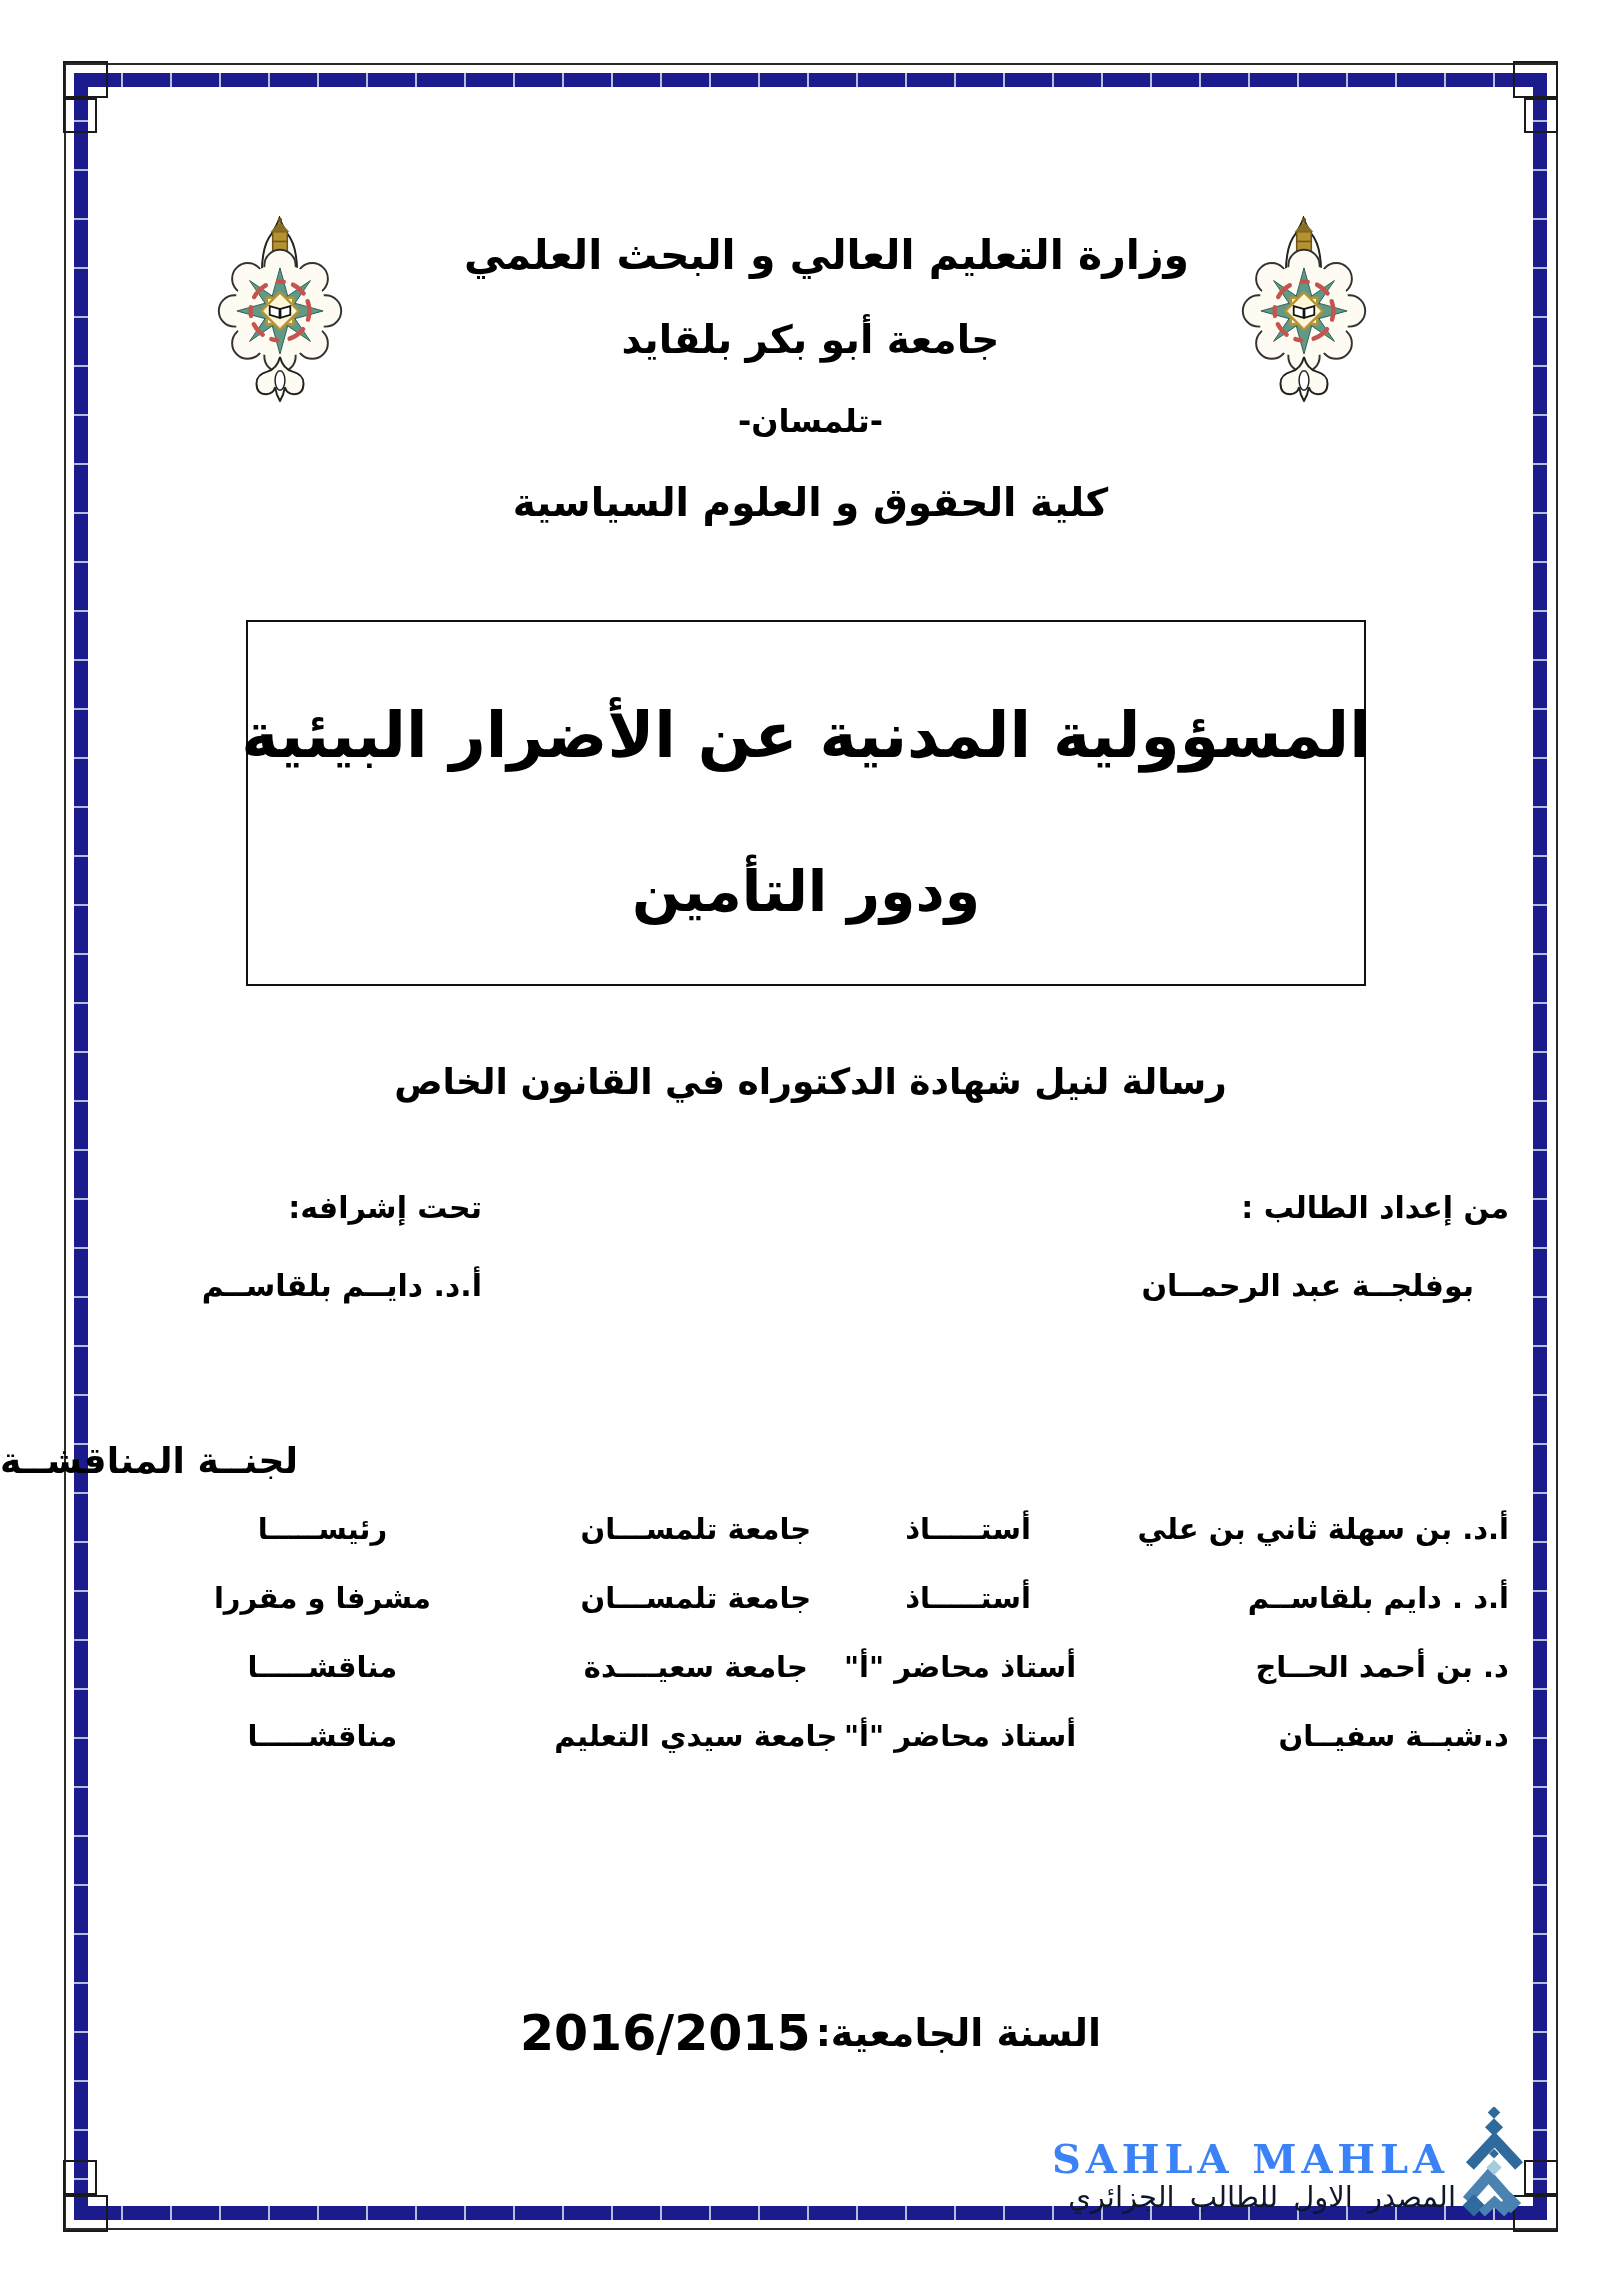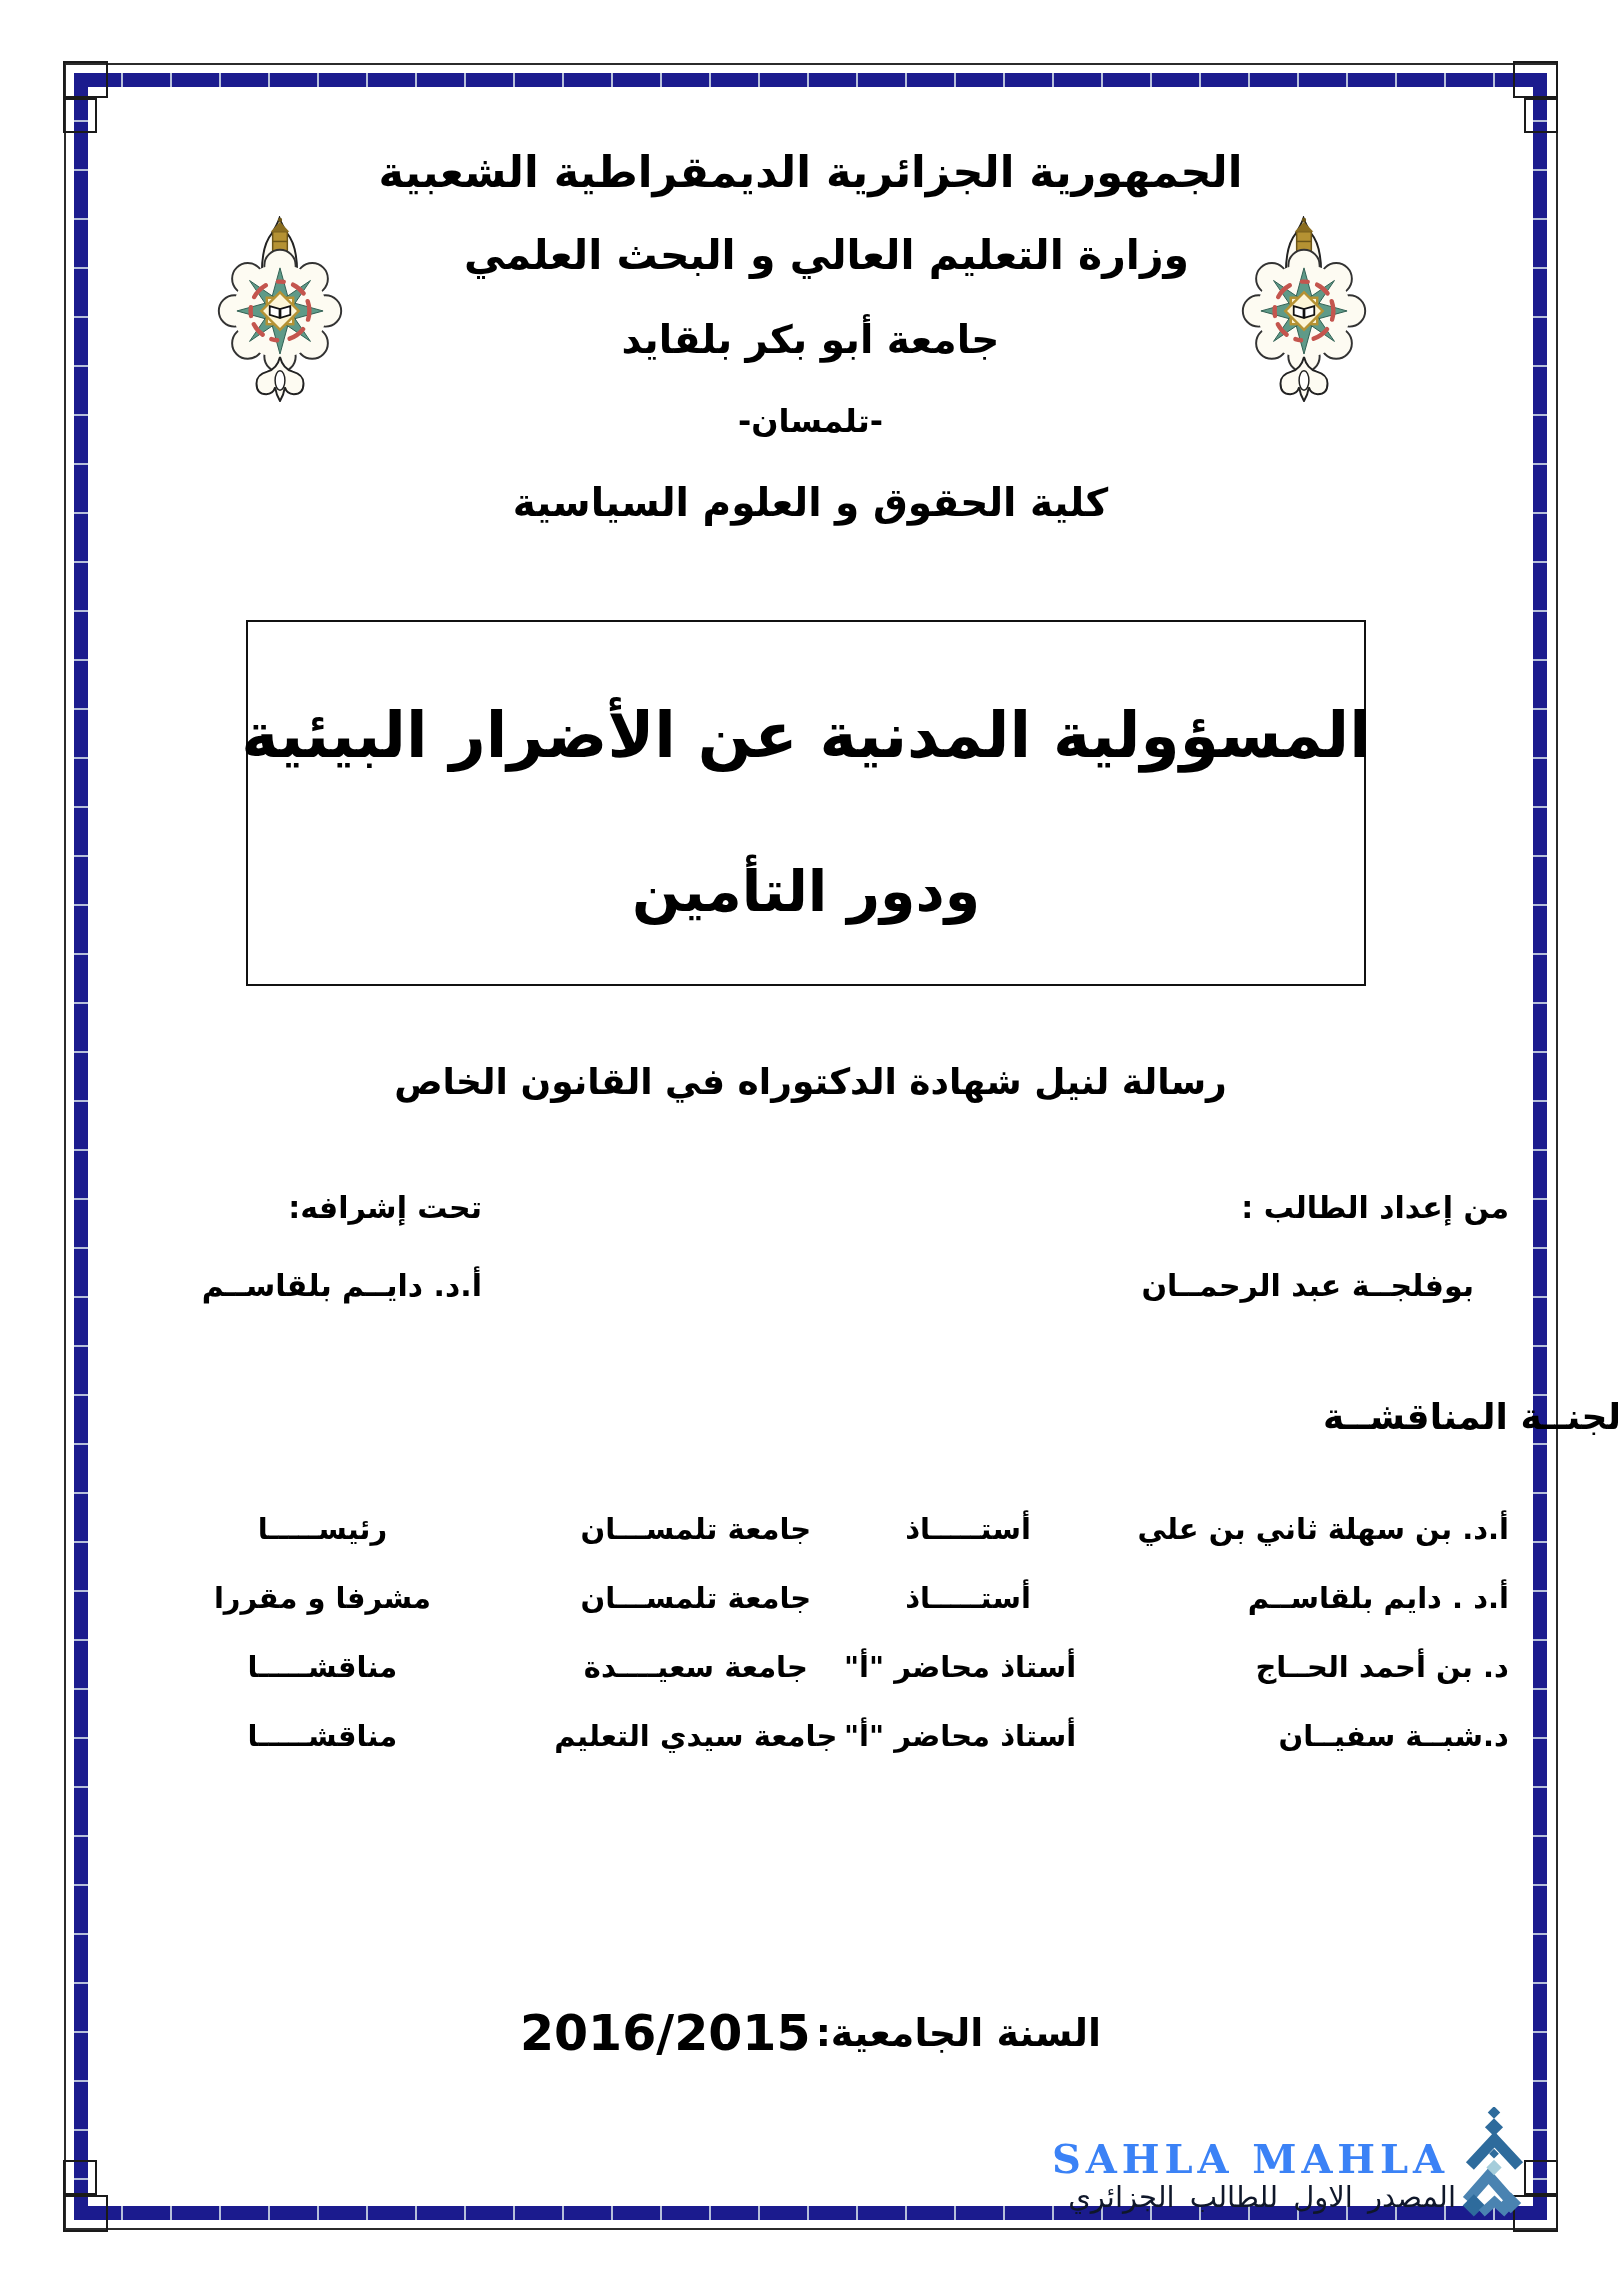--- a/index.html
+++ b/index.html
@@ -87,7 +87,6 @@
   <div class="csq csq-a br-a"></div>
   <div class="csq csq-b br-b"></div>
 
-  <div class="hline h1">الجمهورية الجزائرية الديمقراطية الشعبية</div>
   <div class="hline h2">وزارة التعليم العالي و البحث العلمي</div>
   <div class="hline h3">جامعة أبو بكر بلقايد</div>
   <div class="hline h4">-تلمسان-</div>

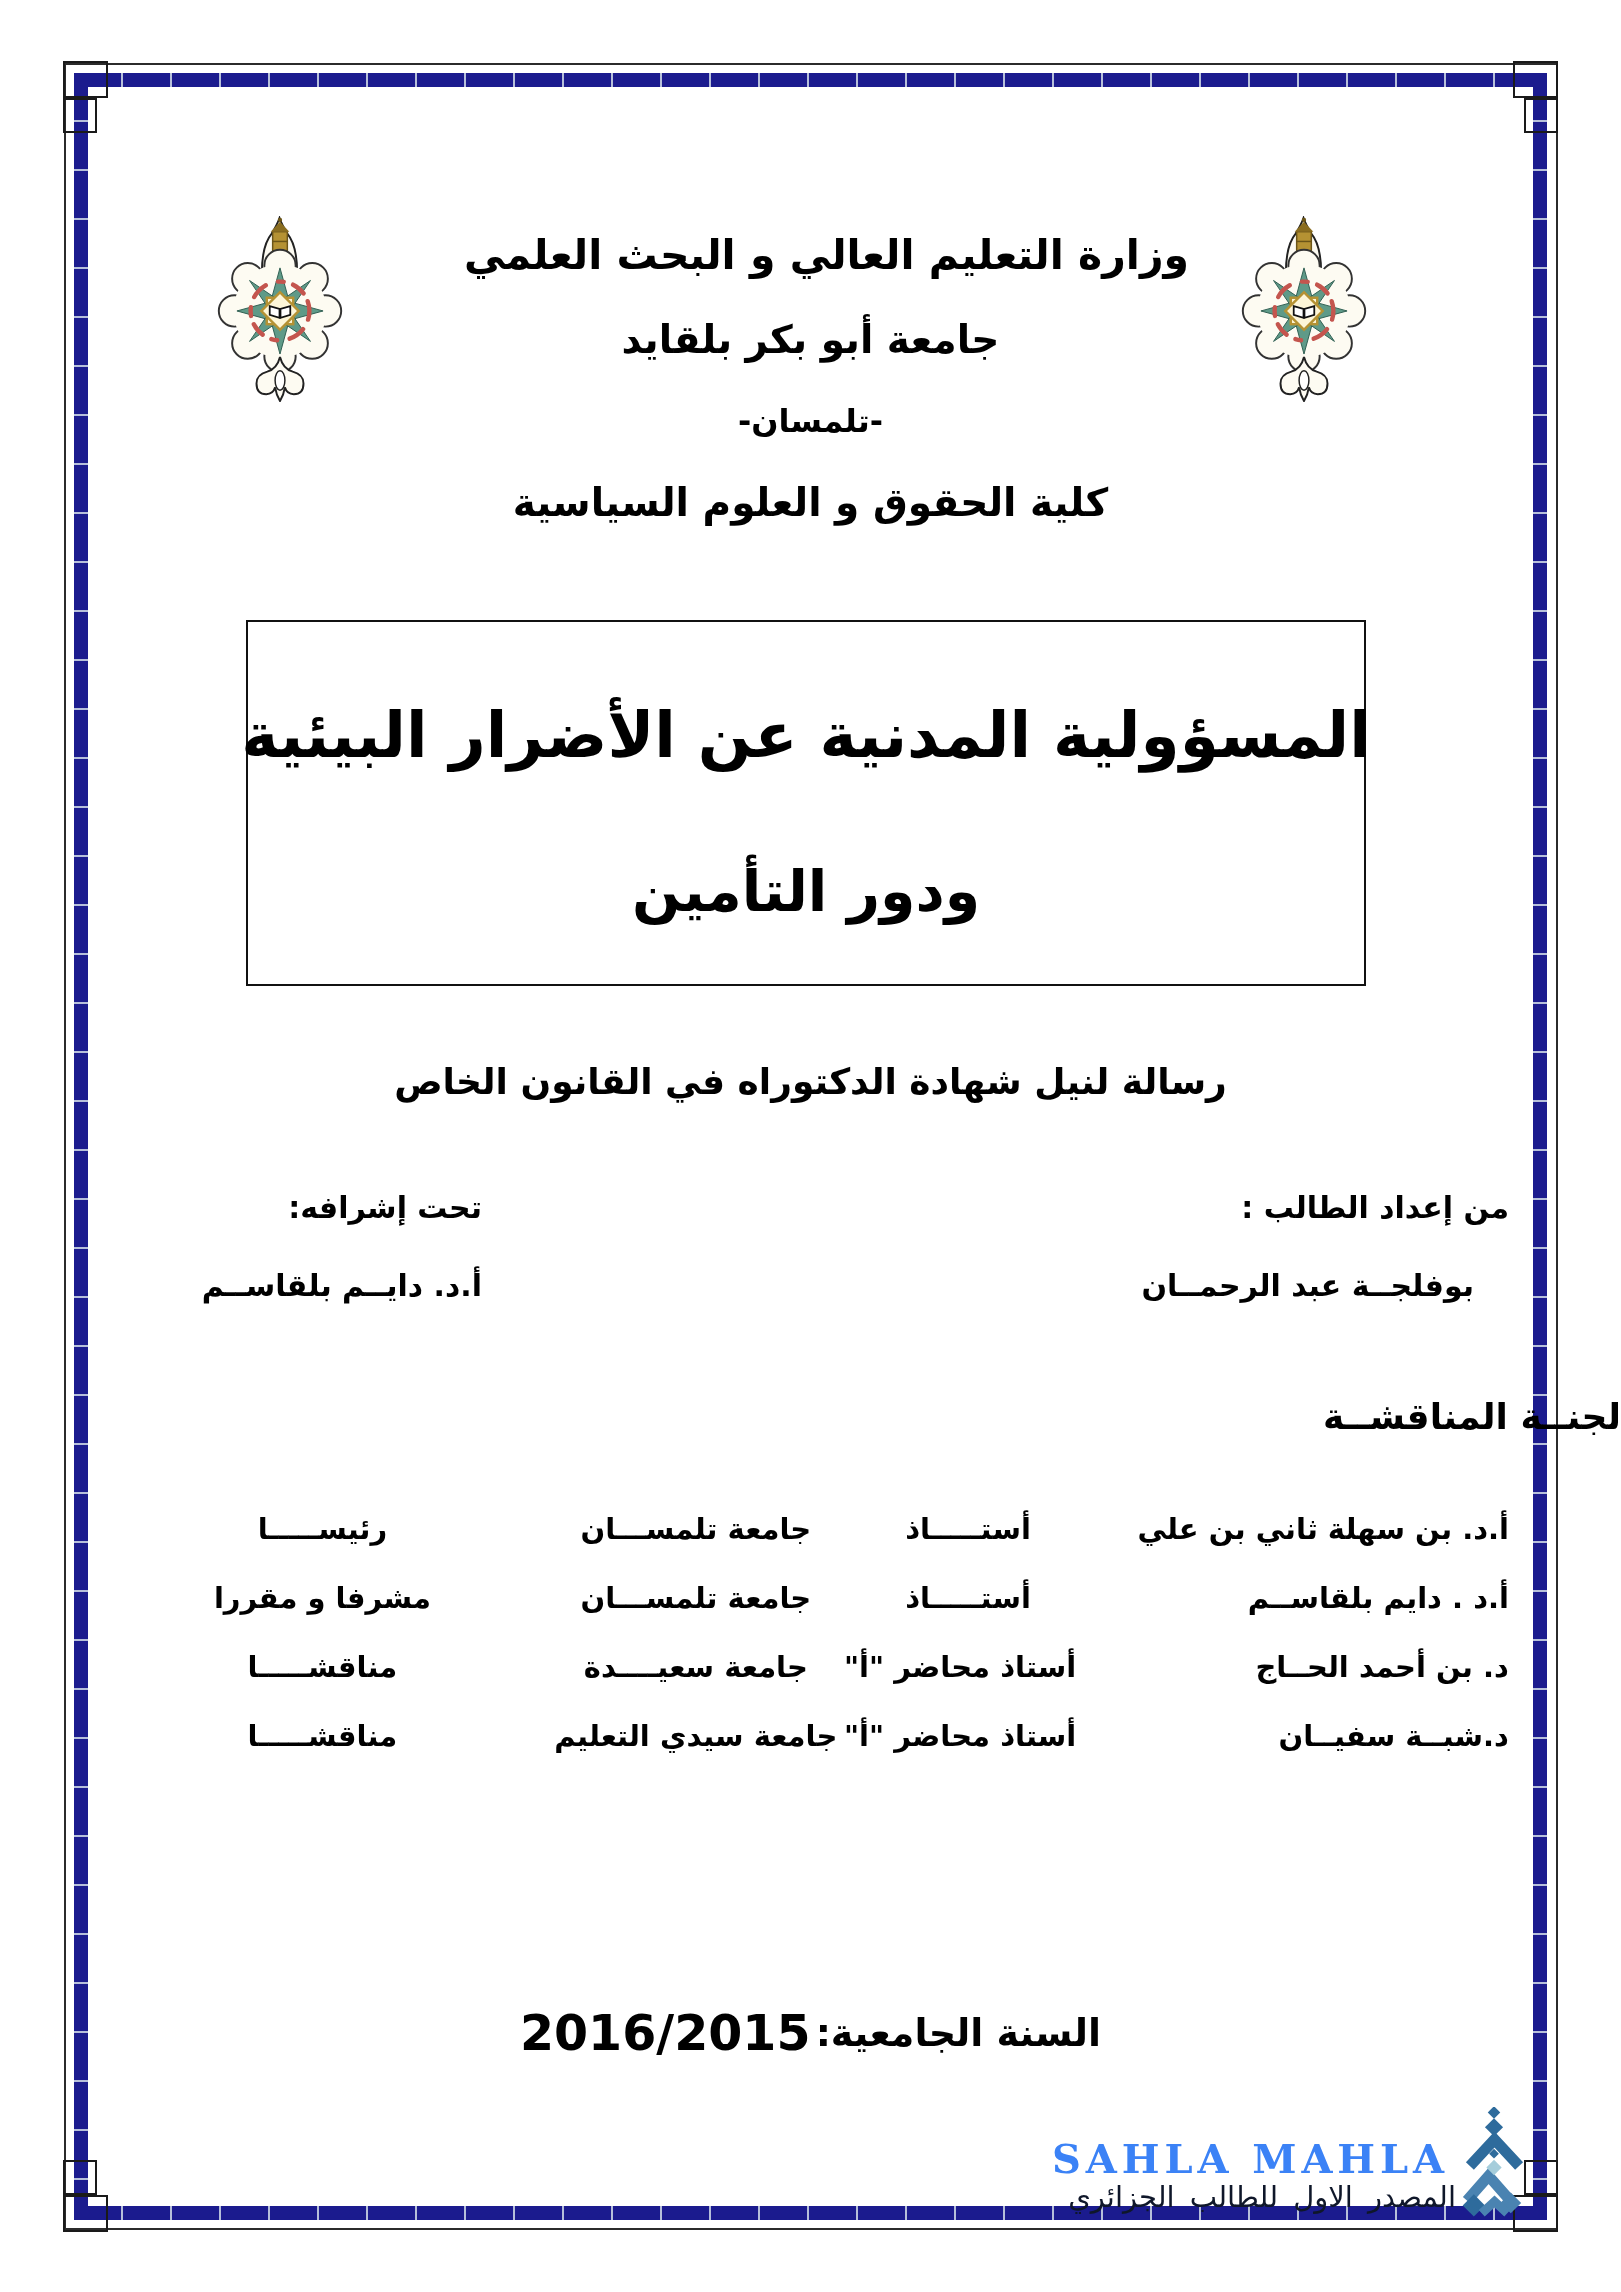--- a/index.html
+++ b/index.html
@@ -50,7 +50,7 @@
   .prep-name{font-size:30px;font-weight:bold;margin-top:43px;}
   .prep-student .prep-name{margin-left:0;padding-left:0;margin-right:0;transform:translateX(-35px);}
   
-  .committee-heading{position:absolute;top:1396px;left:0;width:100%;text-align:right;direction:rtl;font-size:36px;font-weight:bold;}
+  .committee-heading{position:absolute;top:1440px;left:0;width:100%;text-align:left;direction:rtl;font-size:36px;font-weight:bold;}
   .committee-table{position:absolute;left:113px;top:1494px;width:1396px;direction:rtl;}
   .committee-row{display:grid;grid-template-columns:31% 15.5% 23.5% 30%;height:69px;align-items:center;}
   .cell{font-size:29px;font-weight:bold;white-space:nowrap;}

